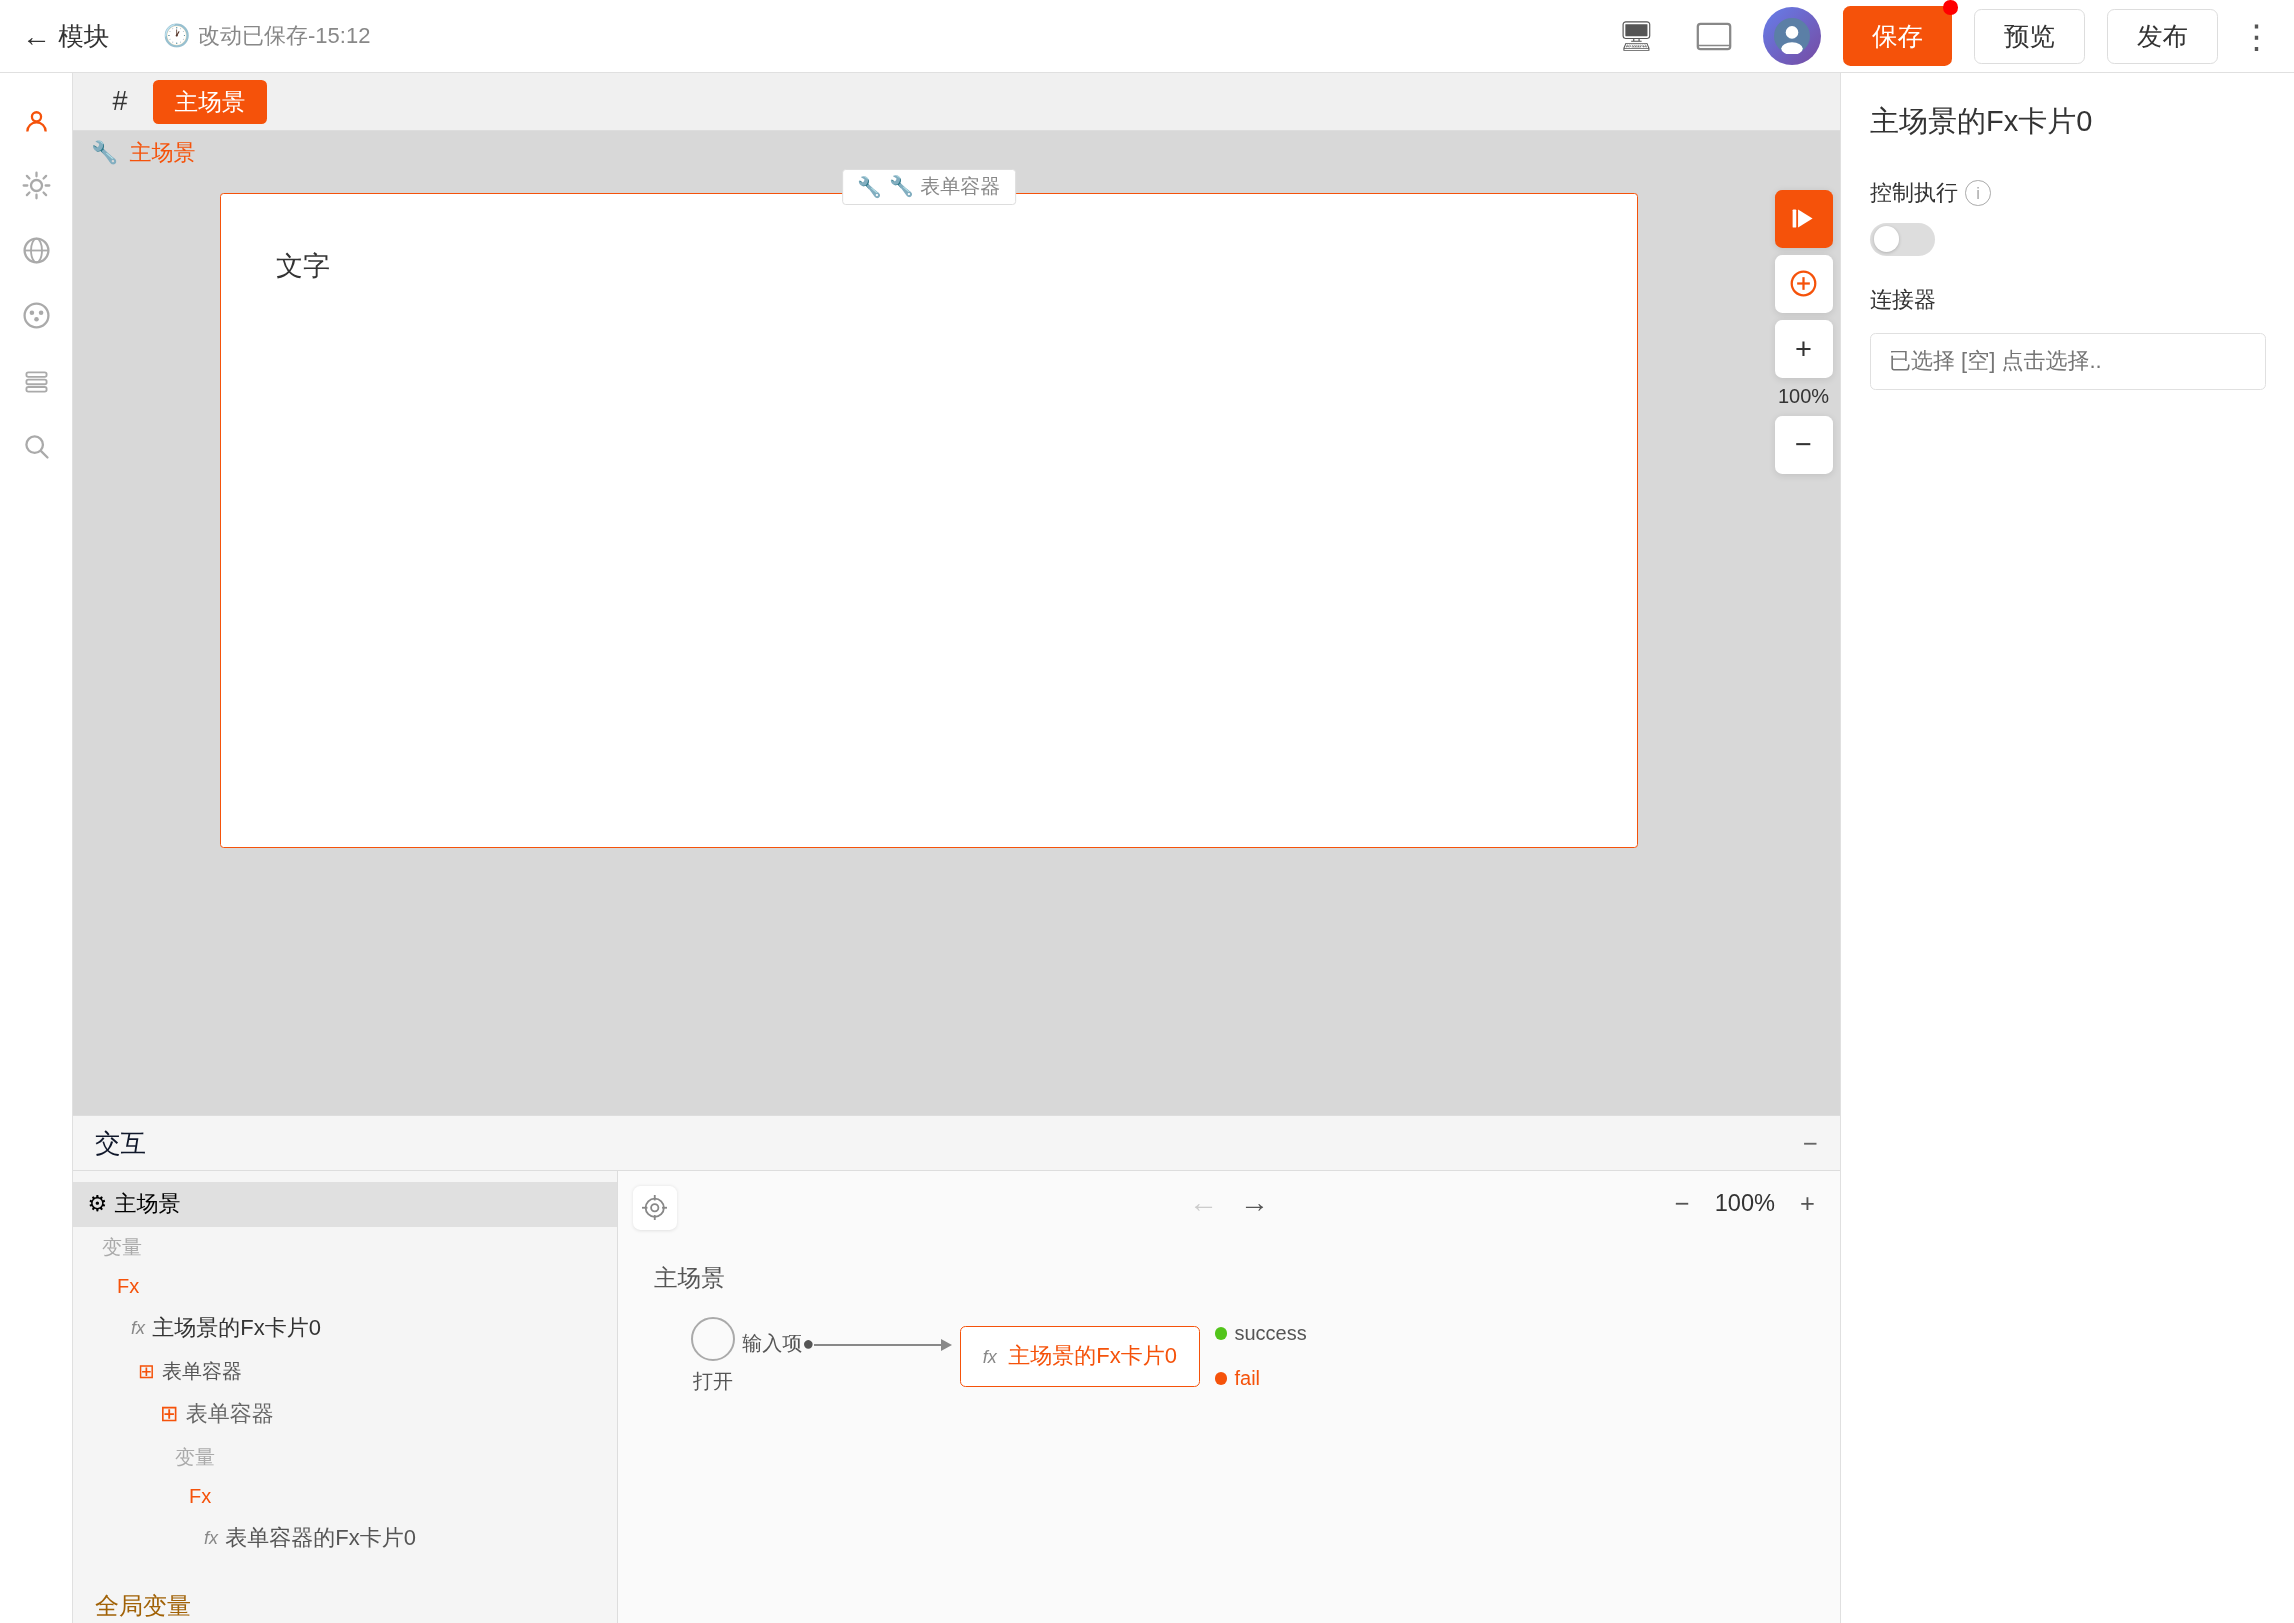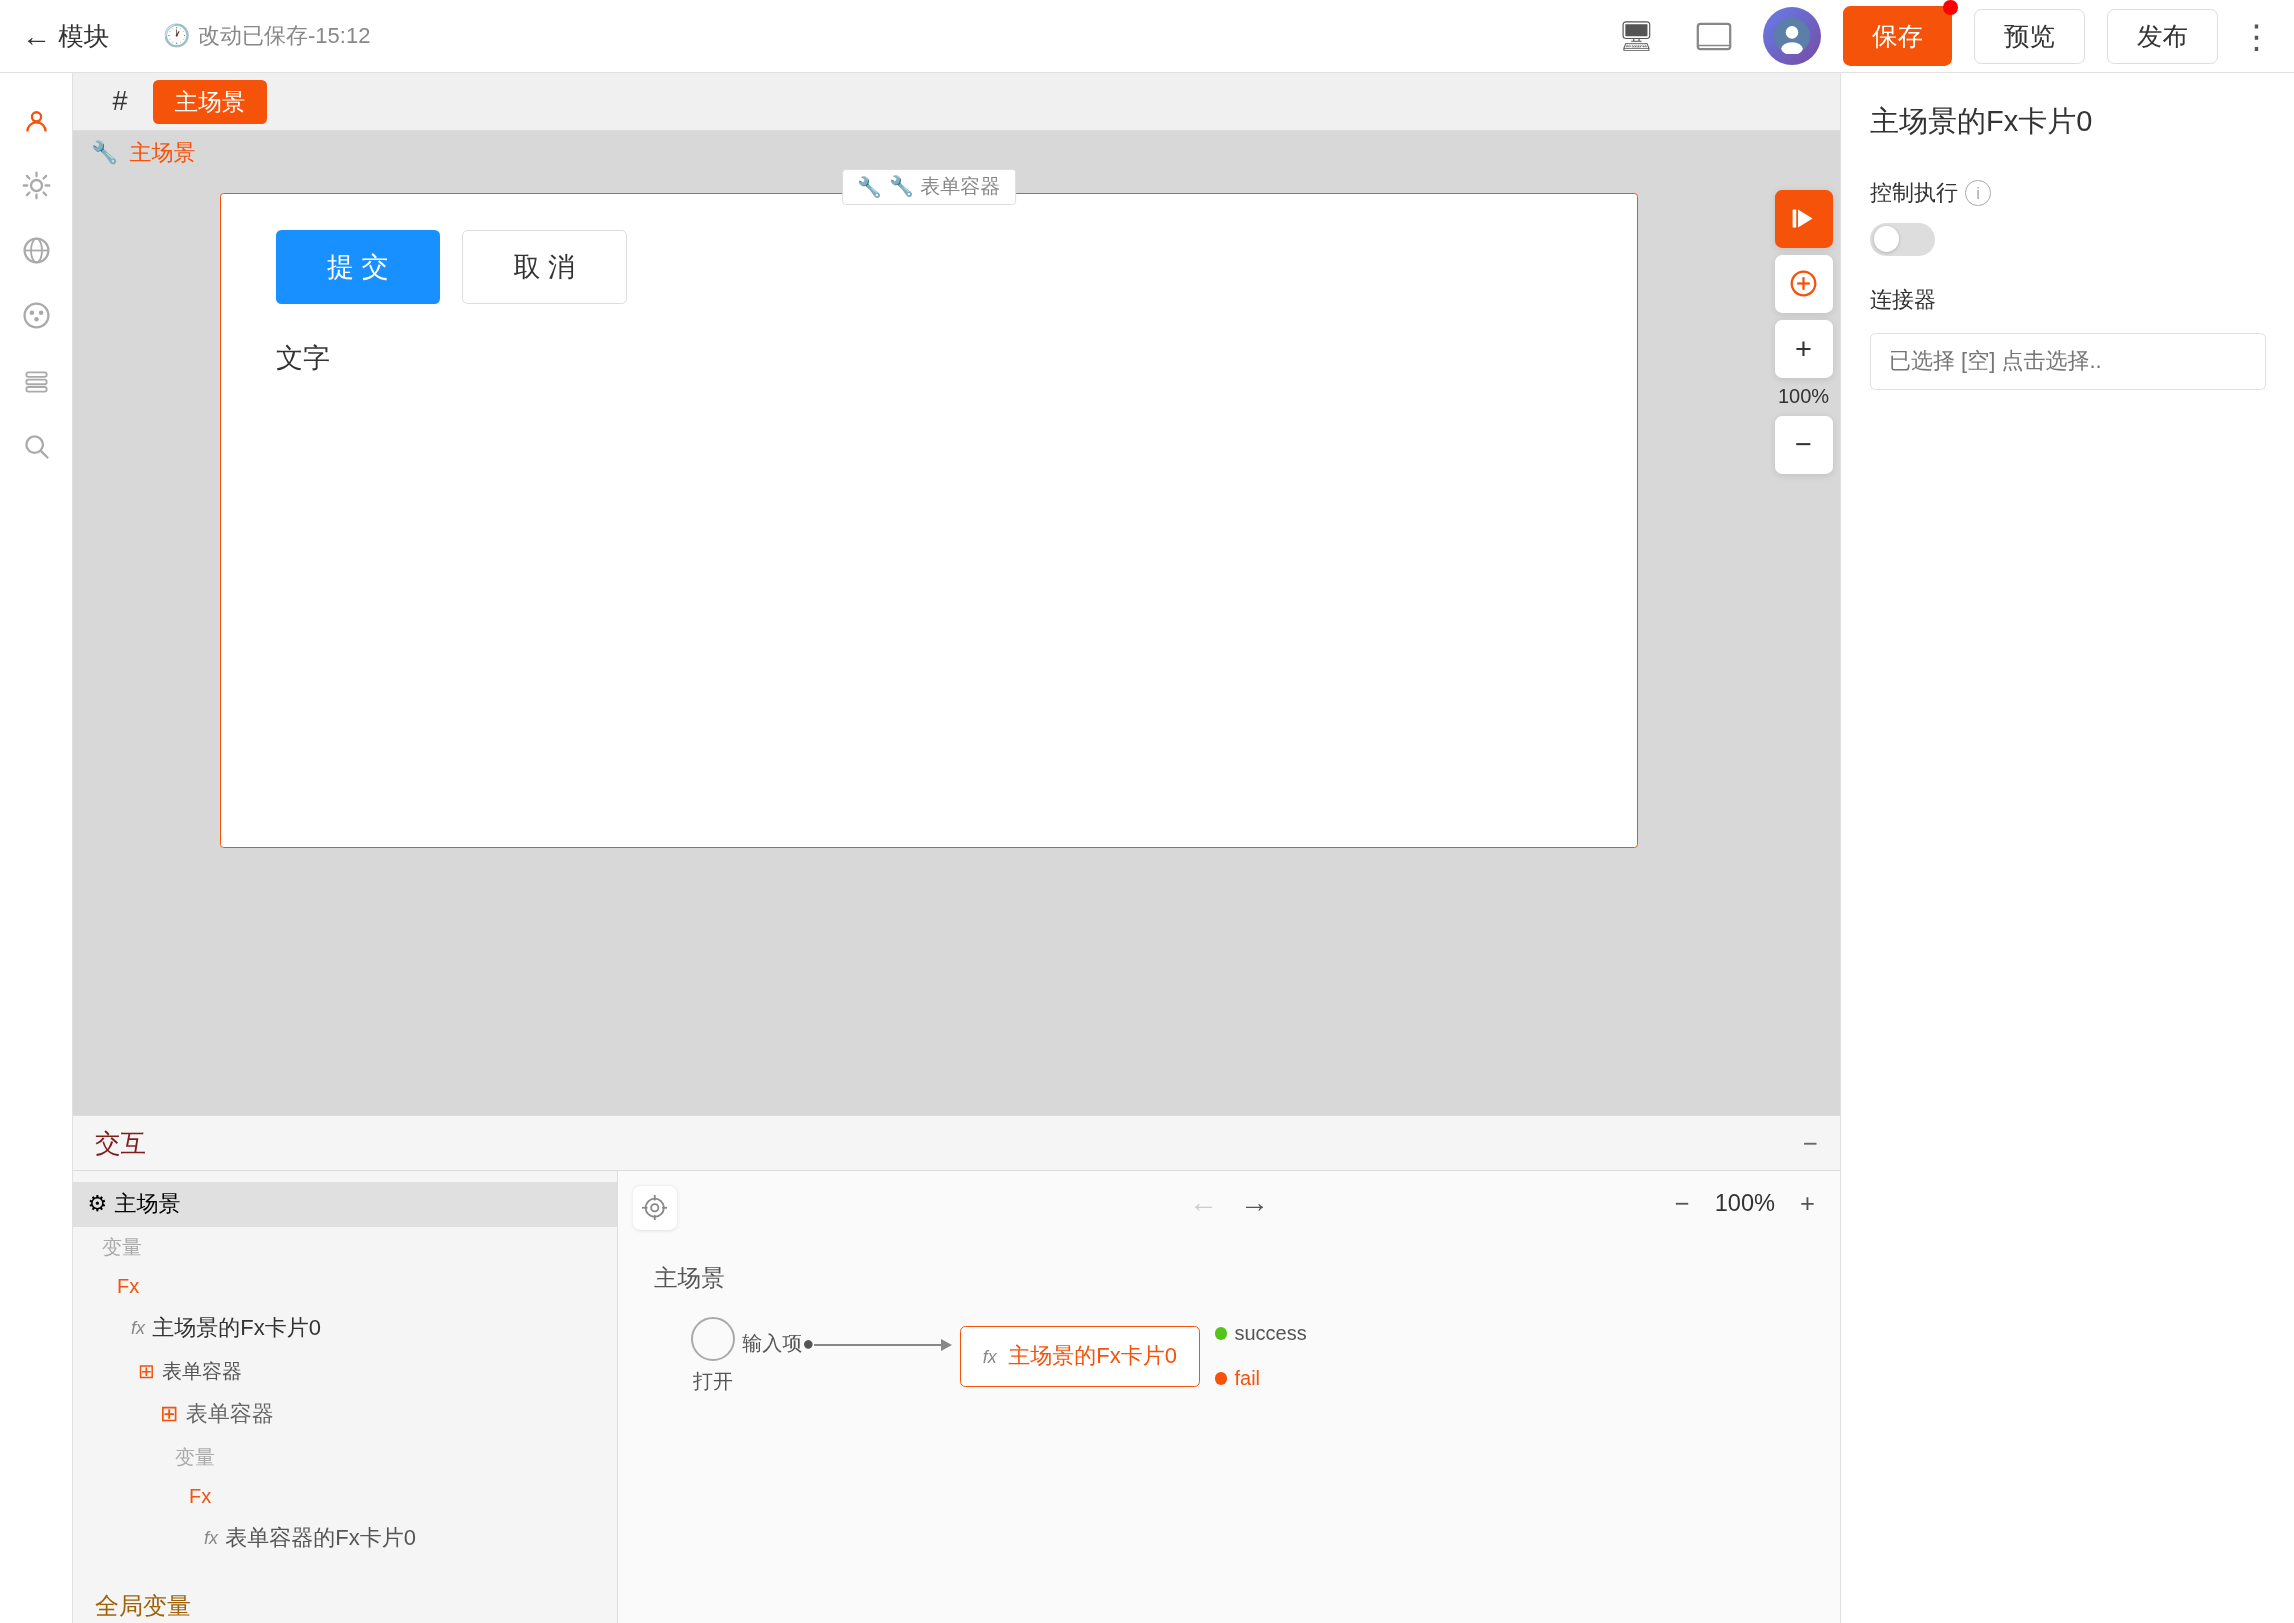--- a/index.html
+++ b/index.html
@@ -667,10 +667,6 @@
             <span>🔧 表单容器</span>
           </div>
           <div class="form-inner">
-            <div class="form-buttons">
-              <button class="submit-btn">提 交</button>
-              <button class="cancel-btn">取 消</button>
-            </div>
             <div class="text-label">文字</div>
           </div>
         </div>

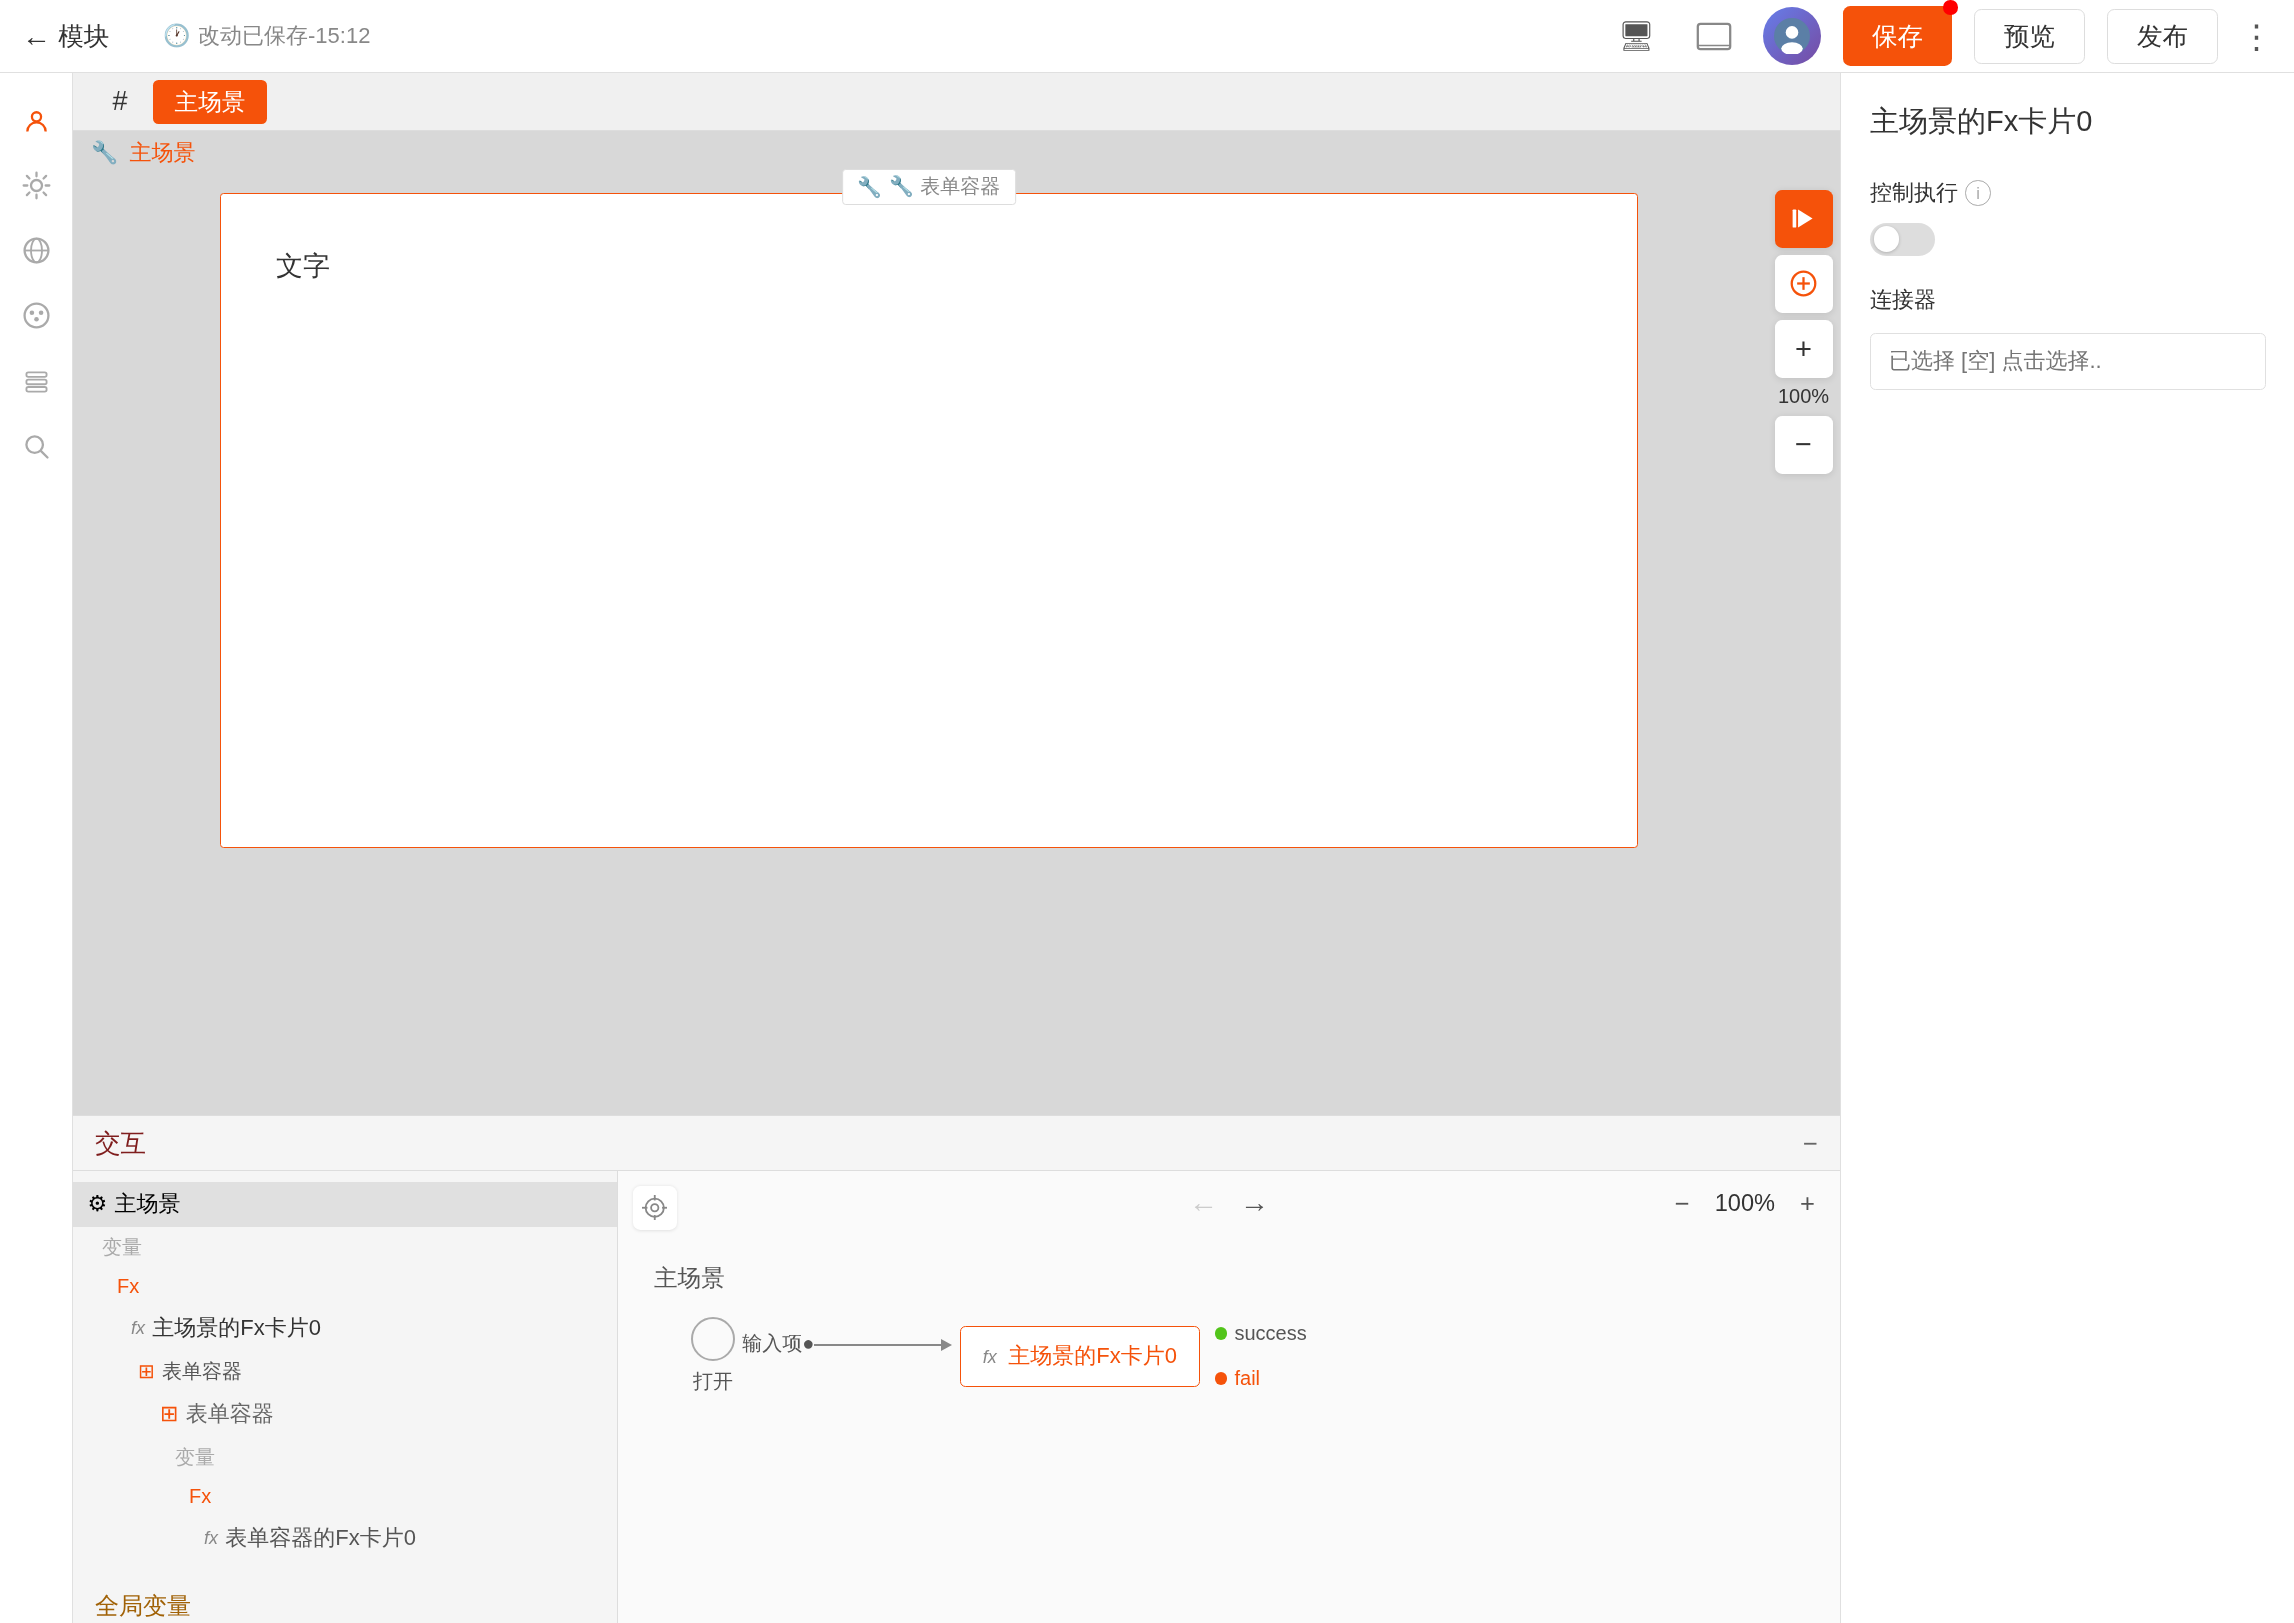--- a/index.html
+++ b/index.html
@@ -313,7 +313,7 @@
     }
     .interaction-title {
       font-size: 25.5px;
-      color: #7f1d1d;
+      color: #0f172a;
     }
     .collapse-btn {
       margin-left: auto;

